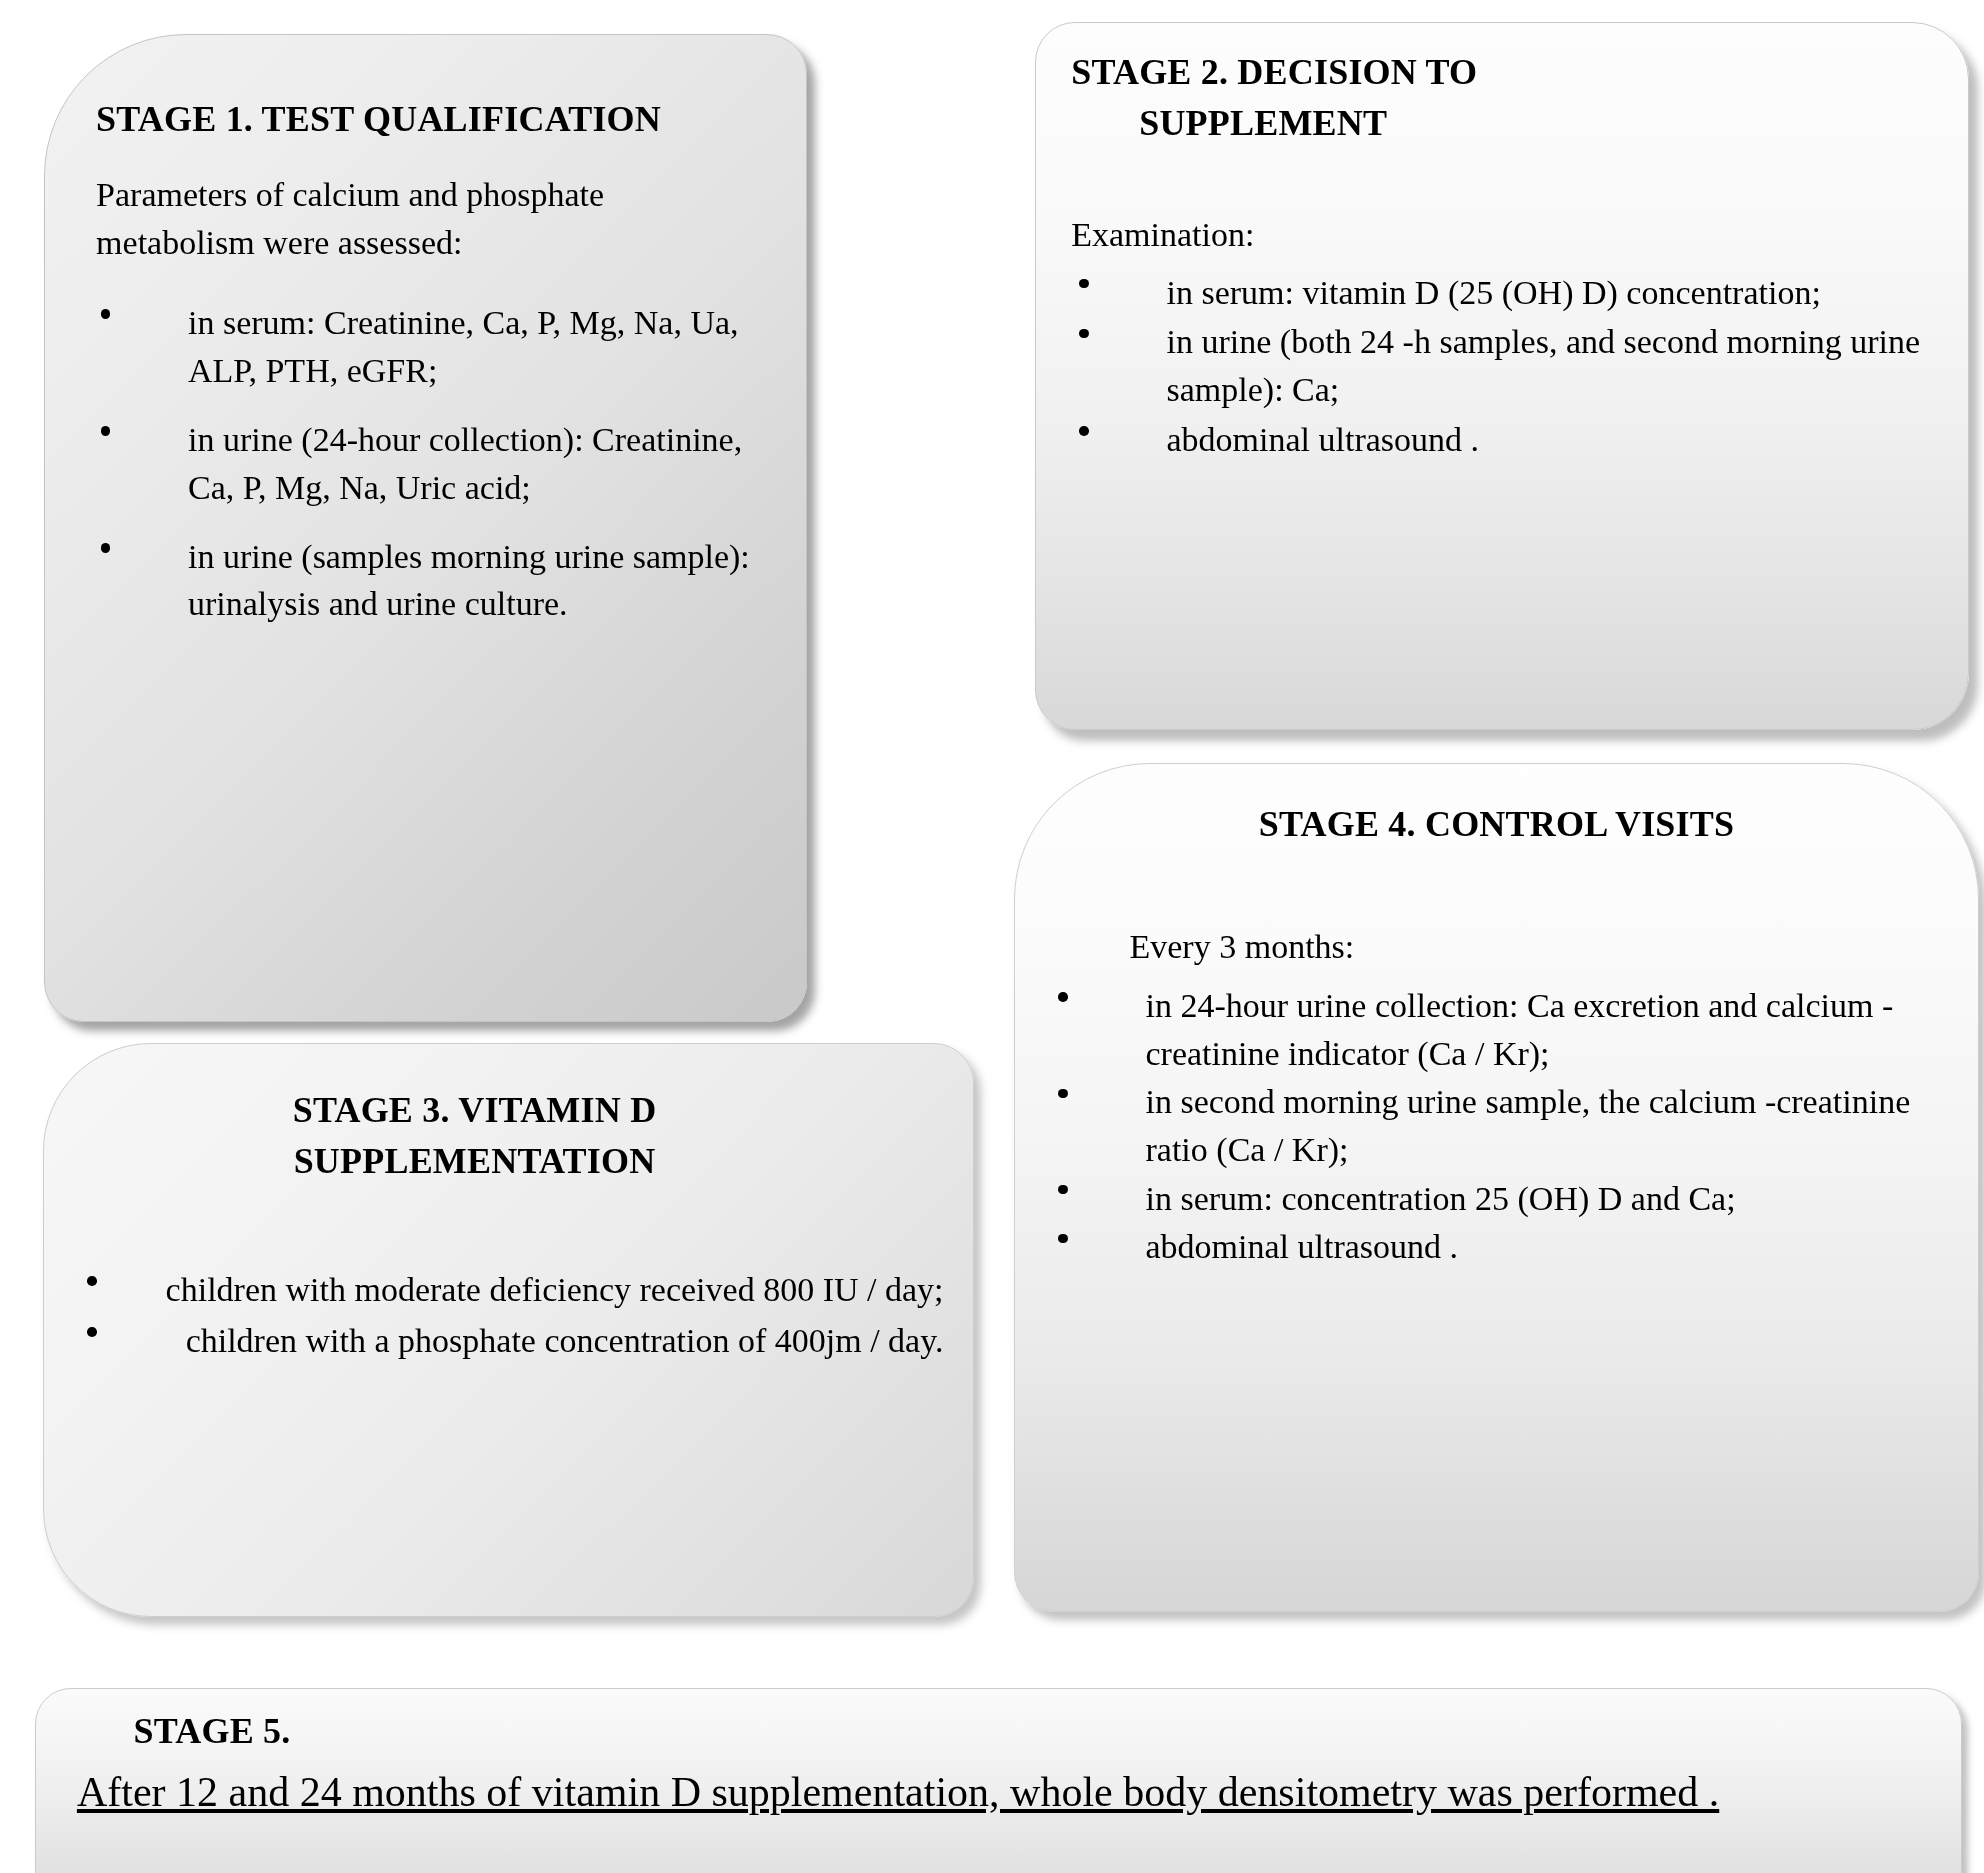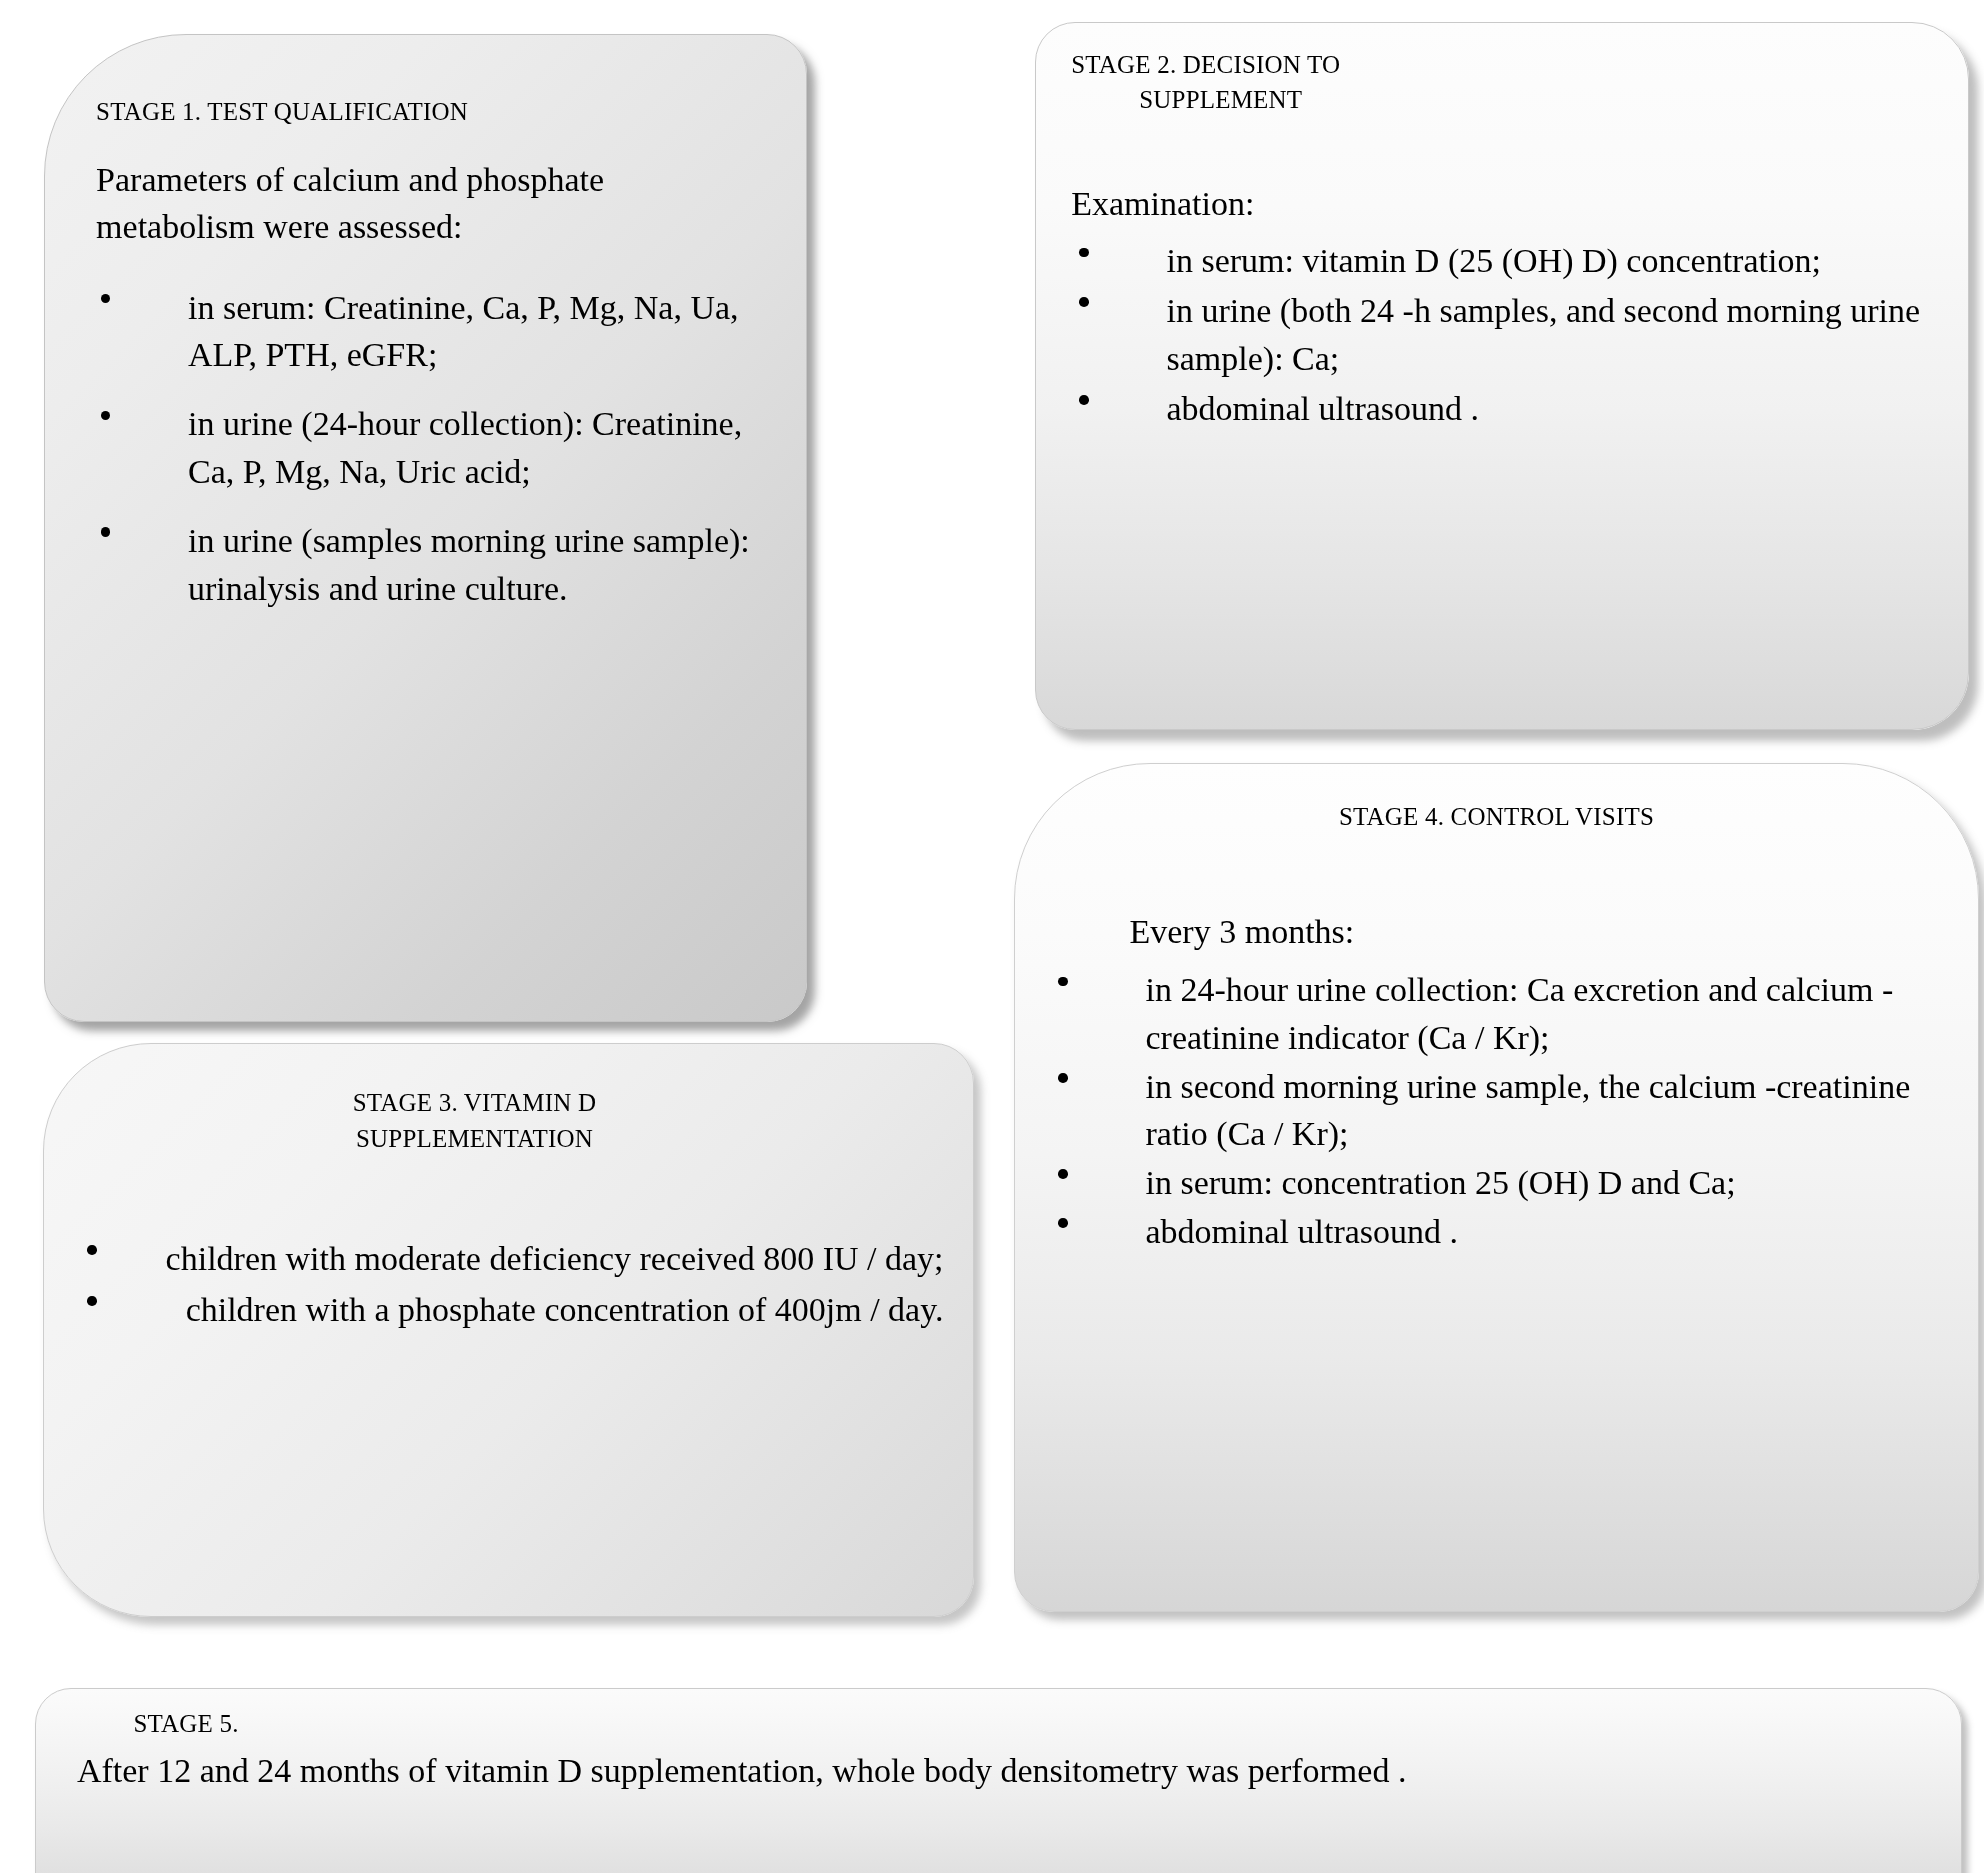--- a/index.html
+++ b/index.html
@@ -93,8 +93,8 @@
   .pad { padding: 0 29.5px; }
 
   .title {
-    font-weight: normal;
-    font-size: 25px;
+    font-weight: bold;
+    font-size: 36px;
     line-height: 1.42;
     letter-spacing: 0.2px;
   }

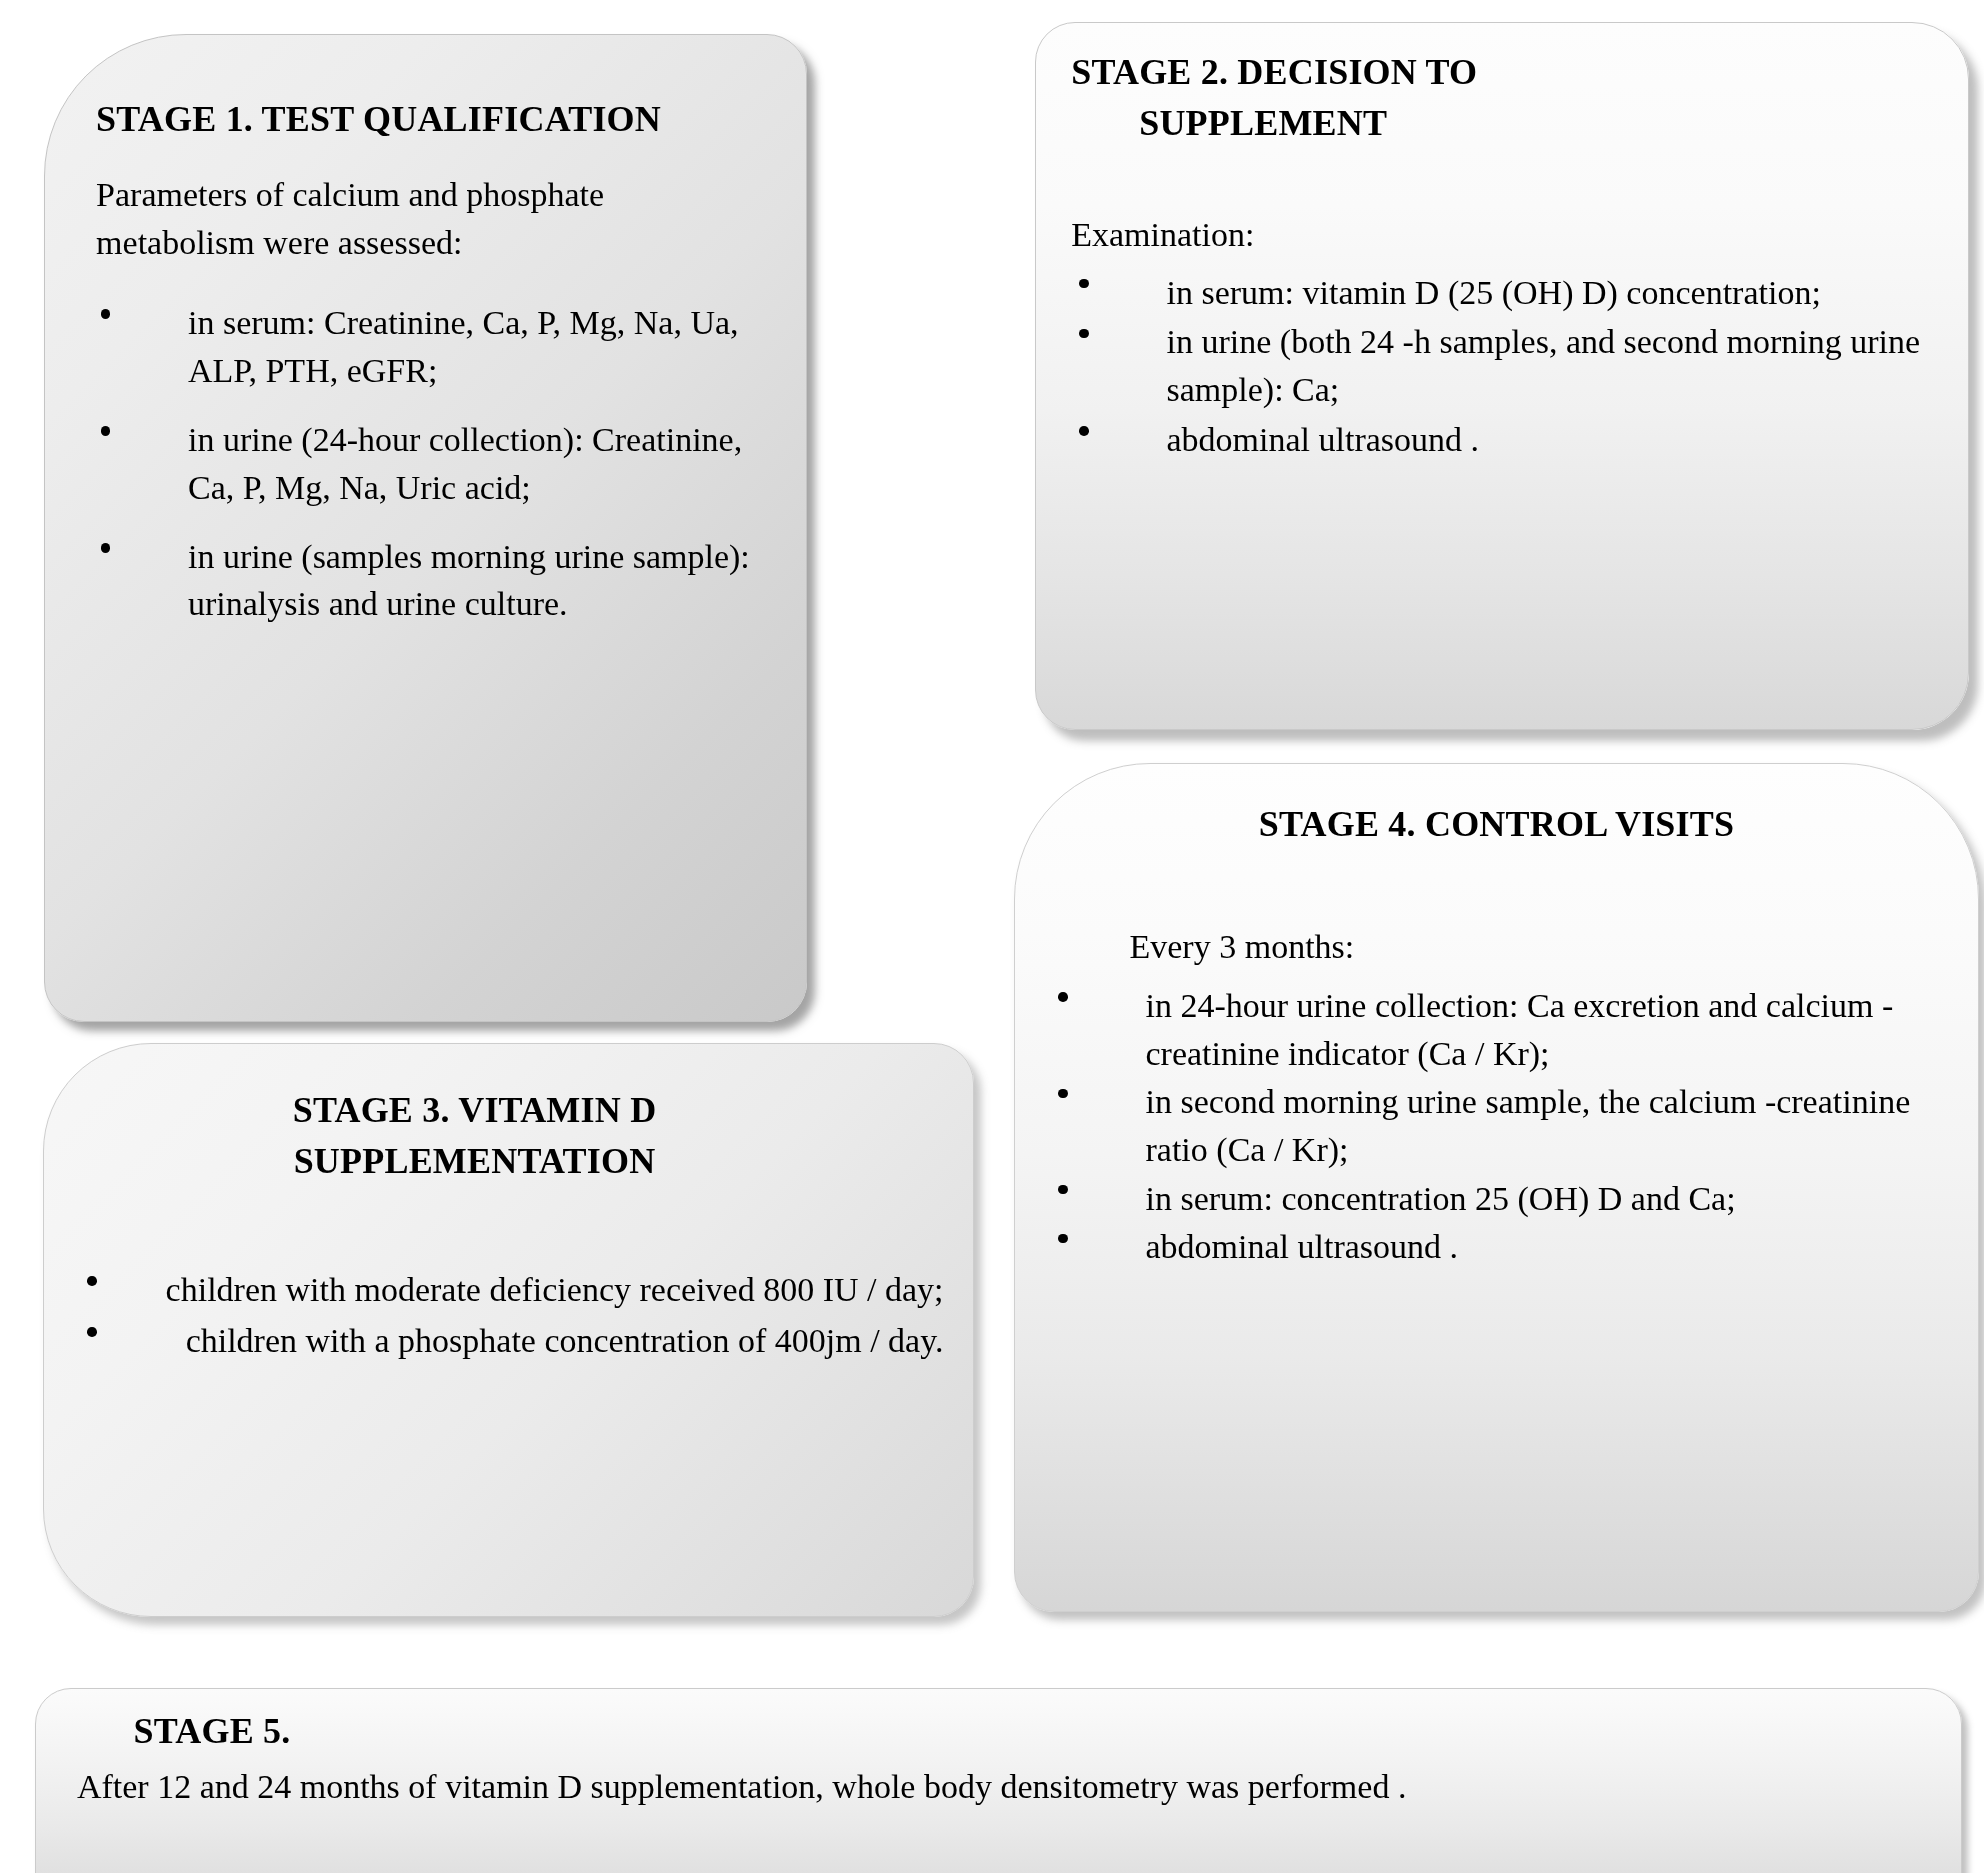--- a/index.html
+++ b/index.html
@@ -154,11 +154,12 @@
   
   #box-stage5 .title { margin: 17px 0 0 68px; }
   #box-stage5 .body {
-    font-size: 34px;
+    font-size: 42px;
     line-height: 1.42;
     margin: 5.7px 0 0 0;
     padding: 0 16px 0 11.4px;
     text-align: justify;
+    text-decoration: underline;
   }
 </style>
 </head>

